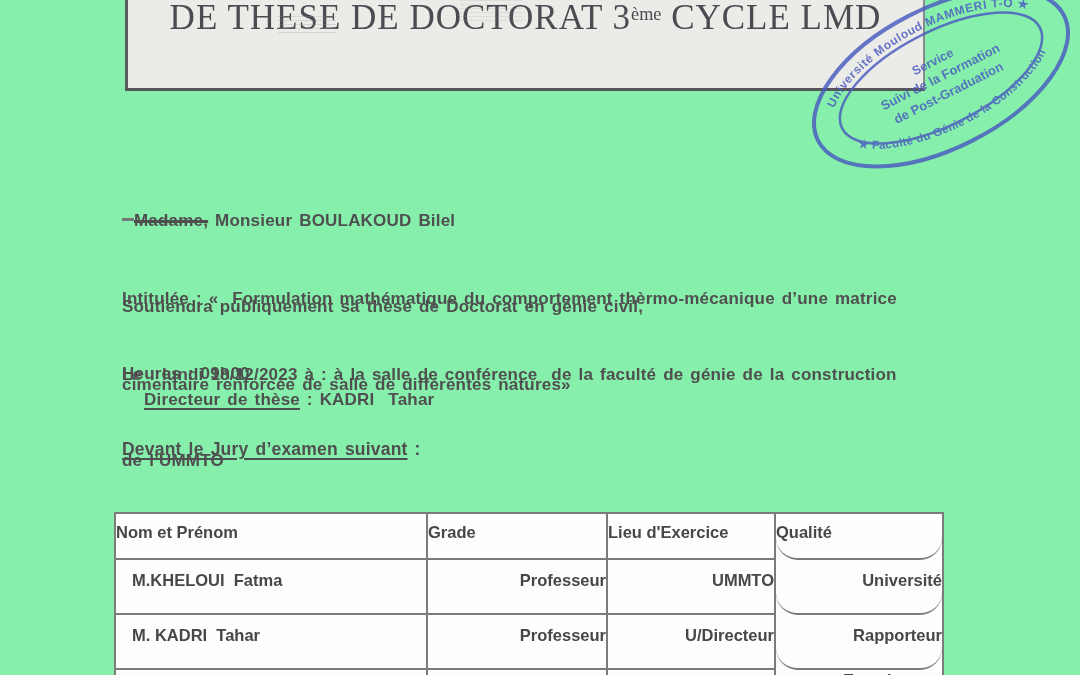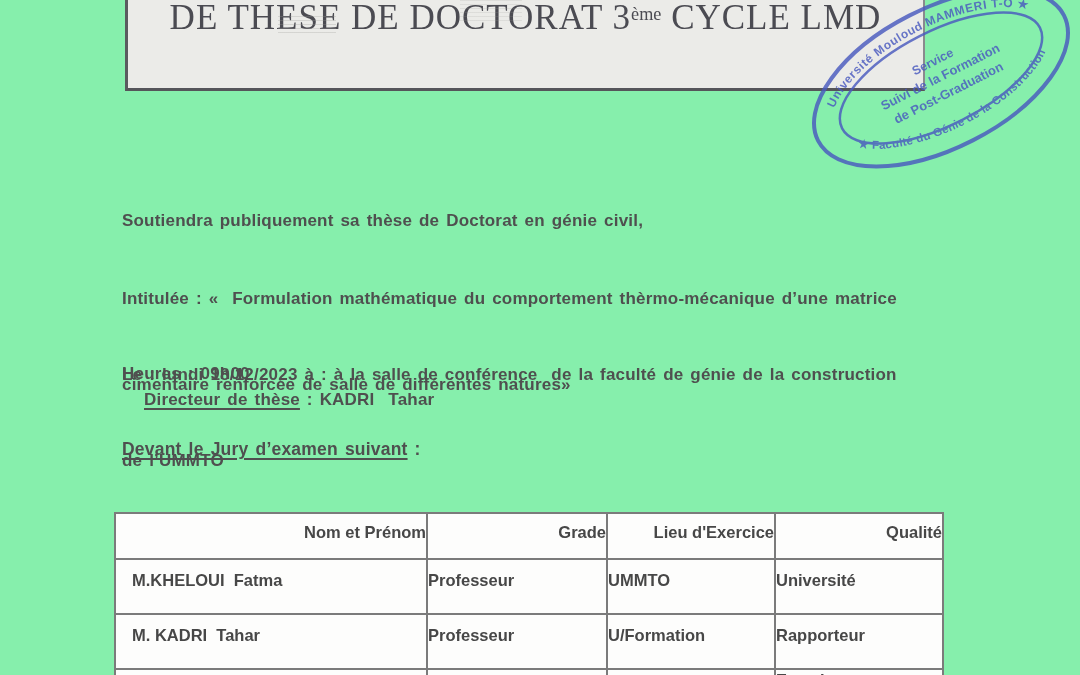--- a/index.html
+++ b/index.html
@@ -110,6 +110,7 @@
   </svg>
 
   <div class="para" id="salutation">
+    <div><span class="strike-lead"></span><span class="struck">Madame,</span><span> Monsieur BOULAKOUD Bilel</span></div>
     <div>Soutiendra publiquement sa thèse de Doctorat en génie civil,</div>
   </div>
 

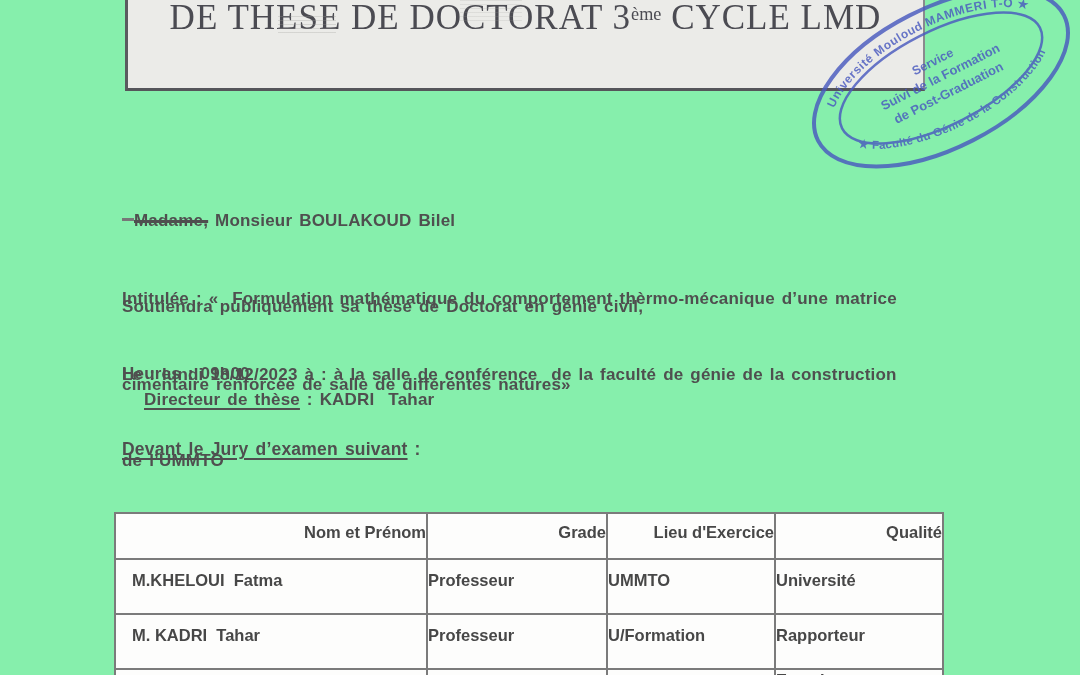--- a/index.html
+++ b/index.html
@@ -74,7 +74,7 @@
     white-space:pre-wrap;
   }
   .cell.last{border-right:none;}
-  .th{height:46px;text-align:right;padding-top:9px;}
+  .th{height:46px;text-align:left;padding-top:9px;}
   .td{height:55px;padding-top:11px;}
   .td.name{text-align:left;padding-left:16px;}
   .td.center{text-align:left;}

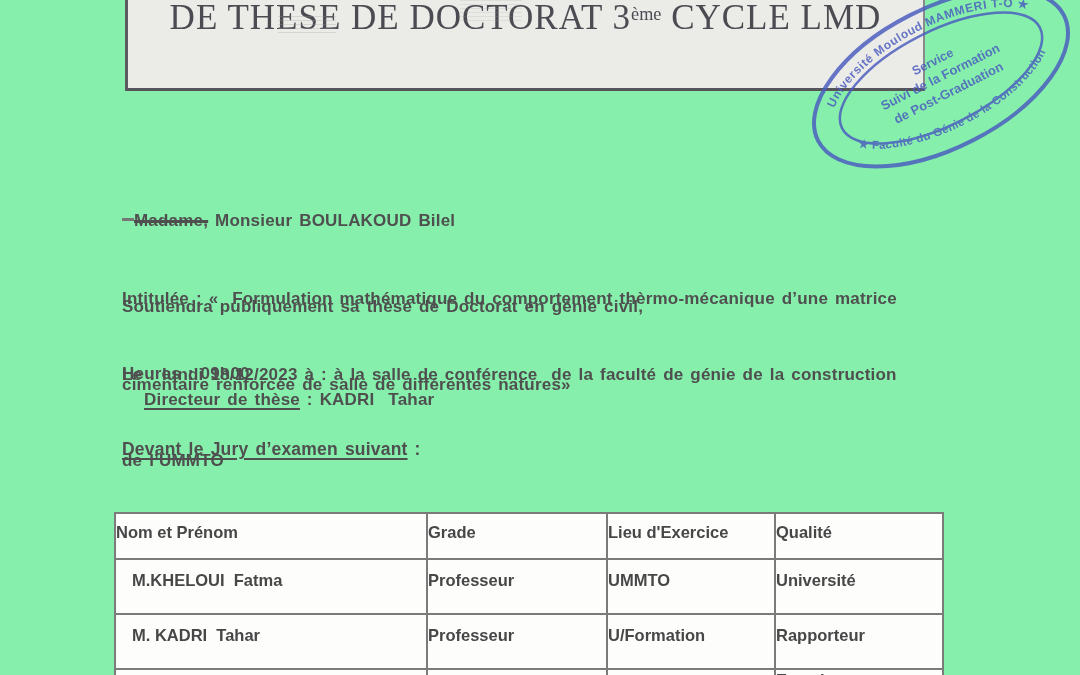--- a/index.html
+++ b/index.html
@@ -73,7 +73,7 @@
     box-sizing:border-box;
     white-space:pre-wrap;
   }
-  .cell.last{border-right:none;}
+  .cell.last{border-right:none;border-radius:22px;}
   .th{height:46px;text-align:left;padding-top:9px;}
   .td{height:55px;padding-top:11px;}
   .td.name{text-align:left;padding-left:16px;}

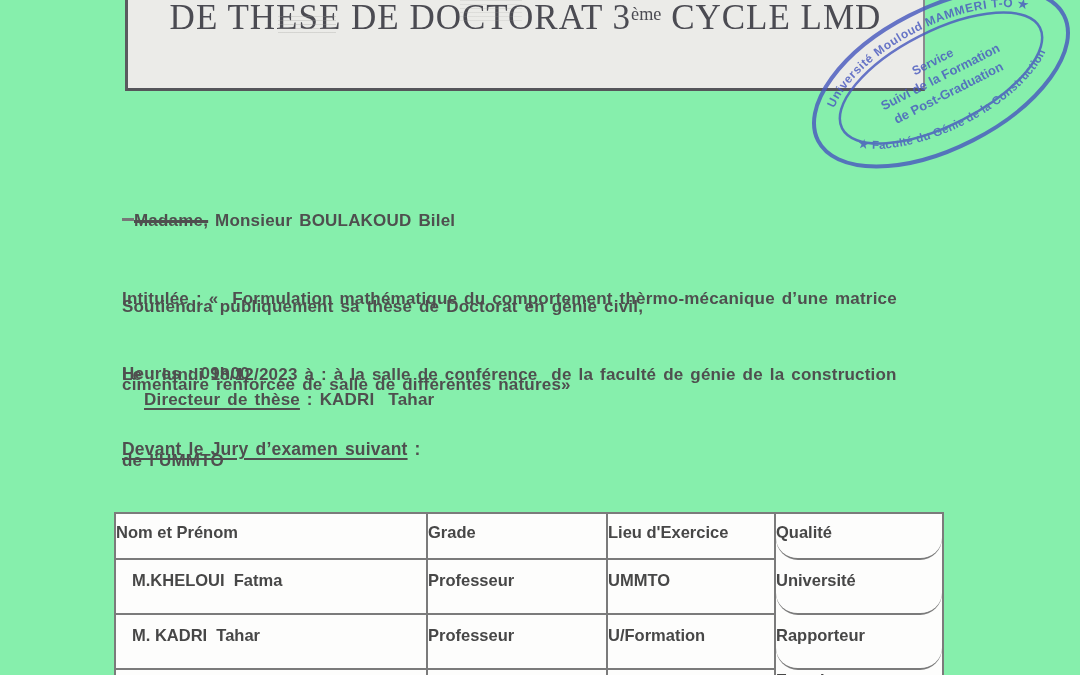--- a/index.html
+++ b/index.html
@@ -77,7 +77,7 @@
   .th{height:46px;text-align:left;padding-top:9px;}
   .td{height:55px;padding-top:11px;}
   .td.name{text-align:left;padding-left:16px;}
-  .td.center{text-align:left;}
+  .td.center{text-align:right;}
   .td.partial{height:60px;padding-top:1px;border-bottom:none;}
 </style>
 </head>

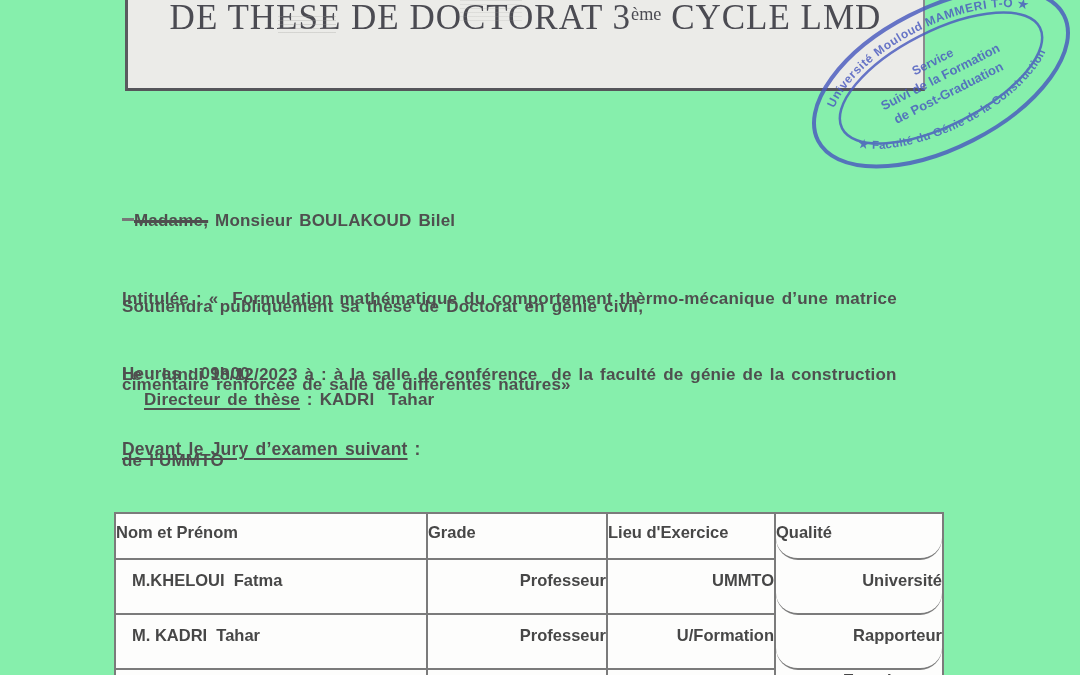--- a/index.html
+++ b/index.html
@@ -143,7 +143,7 @@
 
     <div class="cell td name">M. KADRI  Tahar</div>
     <div class="cell td center">Professeur</div>
-    <div class="cell td center">U/Formation</div>
+    <div class="cell td center">U/Directeur</div>
     <div class="cell td center last">Rapporteur</div>
 
     <div class="cell td partial name"></div>

